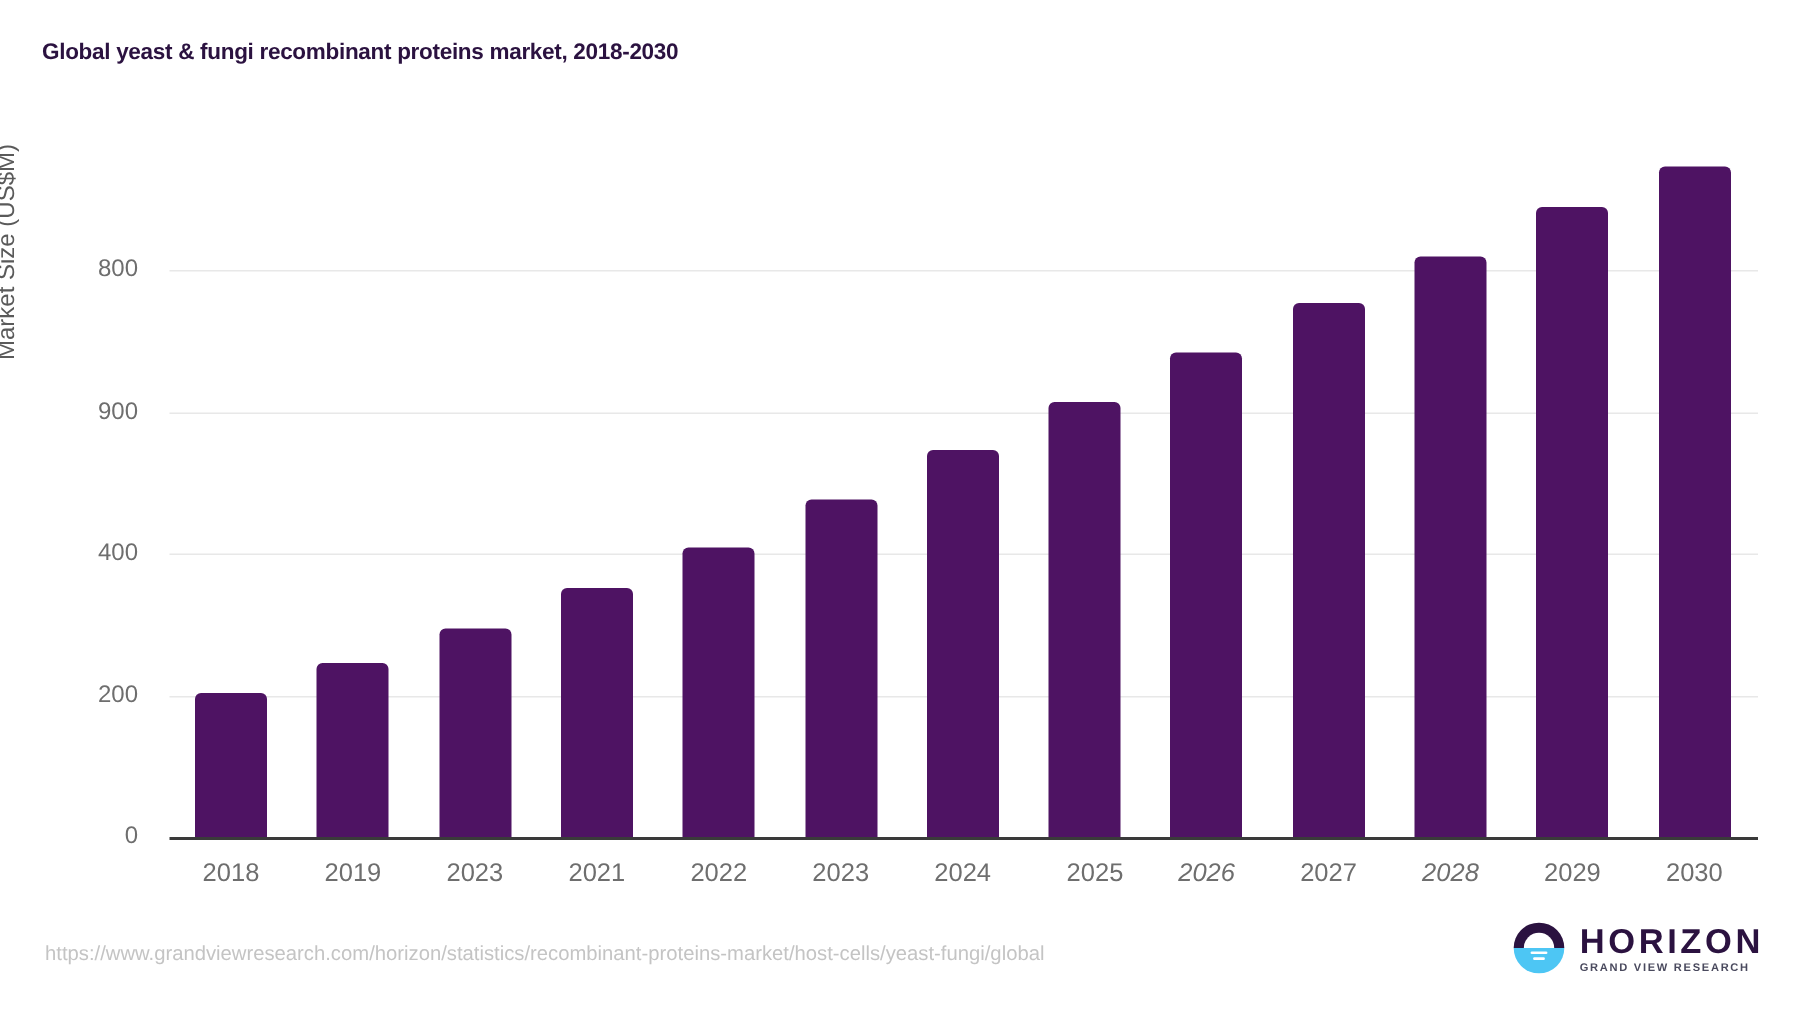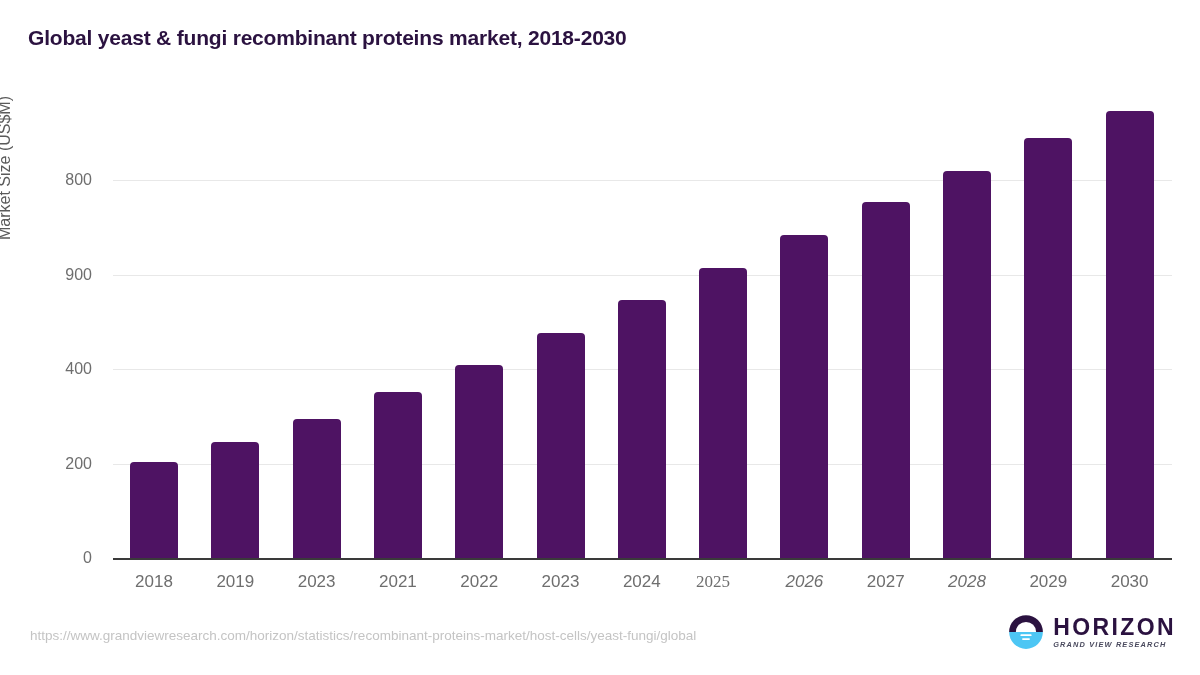--- a/index.html
+++ b/index.html
@@ -20,7 +20,7 @@
   #chart-title {
     position: absolute;
     left: 28px; top: 26px;
-    font-size: 21px;
+    font-size: 15px;
     font-weight: bold;
     color: #2B1240;
     letter-spacing: -0.2px;

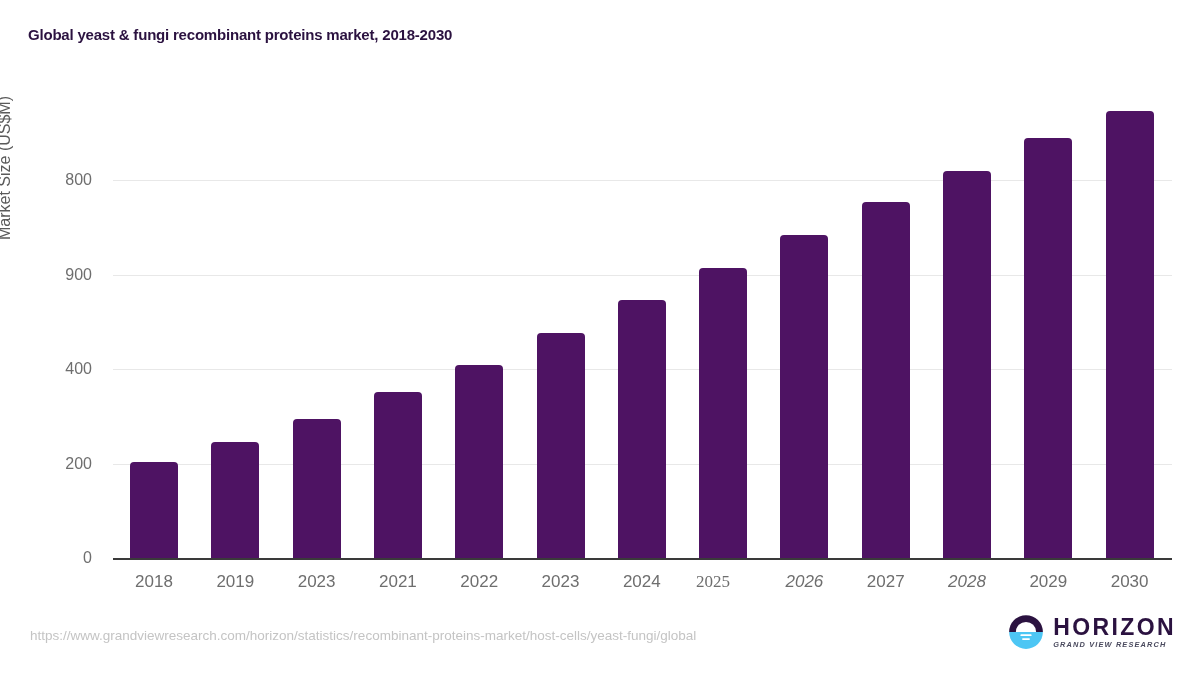--- a/index.html
+++ b/index.html
@@ -174,7 +174,7 @@
     <div class="bar" title="2024: 546" style="left: 617.8px; top: 300.015px; height: 257.985px; bottom: auto; position: absolute; background: rgb(78, 19, 99);"></div>
     <div class="x-tick-label" style="left: 601.8px;">2024</div>
     <div class="bar" title="2025: 614" style="left: 699.1px; top: 267.885px; height: 290.115px; bottom: auto; position: absolute; background: rgb(78, 19, 99);"></div>
-    <div class="x-tick-label" style="left: 673px; font-family: Liberation Serif, serif;">2025</div>
+    <div class="x-tick-label" style="left: 690px;">2025</div>
     <div class="bar" title="2026: 684" style="left: 780.4px; top: 234.81px; height: 323.19px; bottom: auto; position: absolute; background: rgb(78, 19, 99);"></div>
     <div class="x-tick-label" style="left: 764.4px; font-style: italic;">2026</div>
     <div class="bar" title="2027: 753" style="left: 861.7px; top: 202.208px; height: 355.792px; bottom: auto; position: absolute; background: rgb(78, 19, 99);"></div>

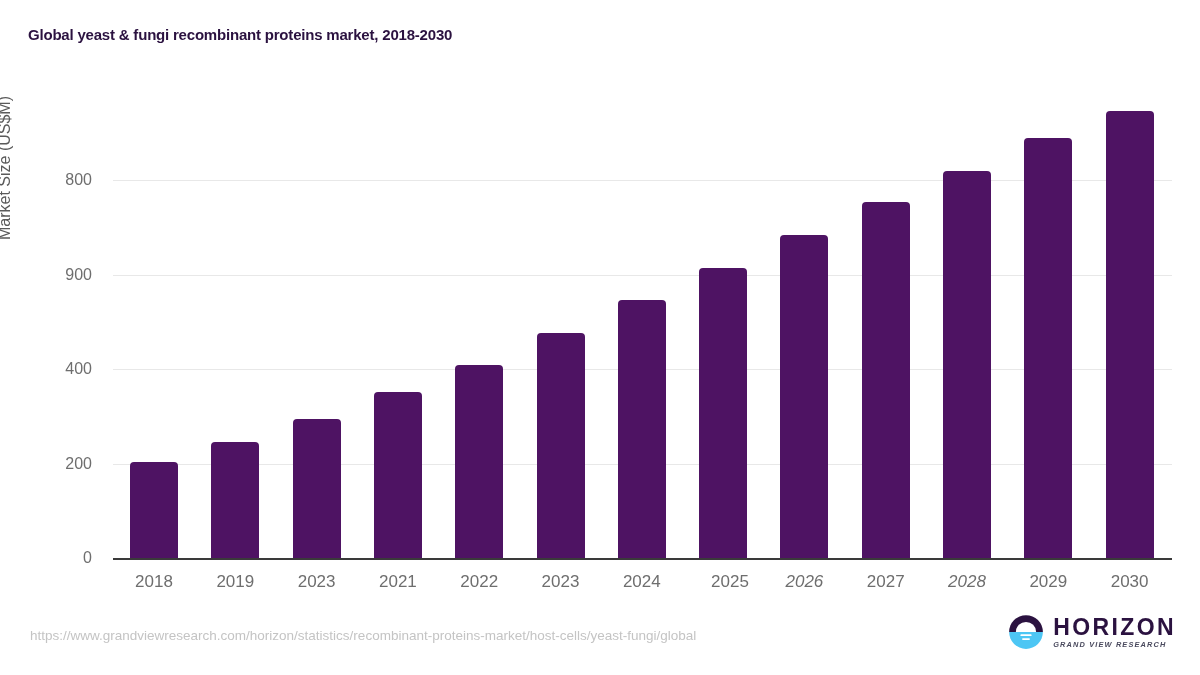--- a/index.html
+++ b/index.html
@@ -108,7 +108,6 @@
     color: #4A4A5E;
     line-height: 1.1;
     margin-top: 2px;
-    font-style: italic;
   }
 </style>
 </head>

